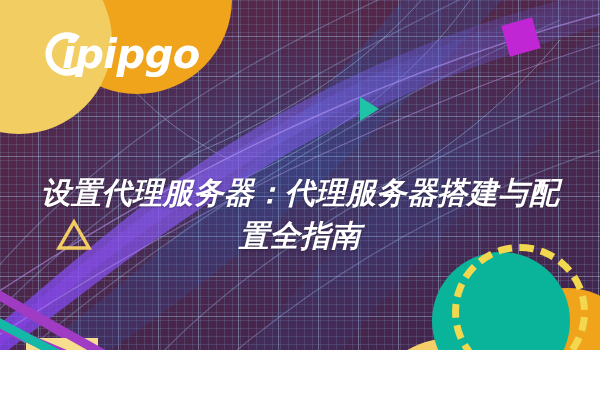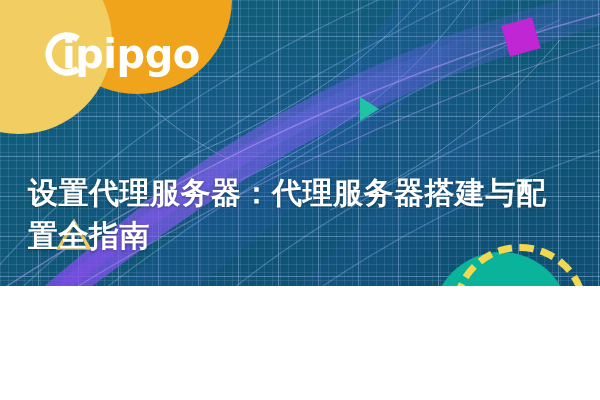--- a/index.html
+++ b/index.html
@@ -10,10 +10,11 @@
   #banner {
     position: relative;
     width: 600px;
-    height: 286px;
+    height: 350px;
     overflow: hidden;
-    background: #0f766e;
+    background: #7f1d1d;
     font-family: "Liberation Sans", "DejaVu Sans", sans-serif;
+    font-style: italic;
   }
 
   

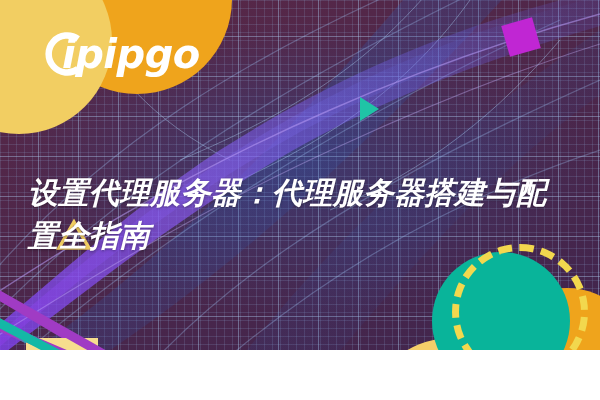--- a/index.html
+++ b/index.html
@@ -141,6 +141,7 @@
     position: absolute;
     left: 0; right: 0;
     top: 152px;
+    text-align: center;
     color: #ffffff;
     font-size: 30px;
     font-weight: bold;

